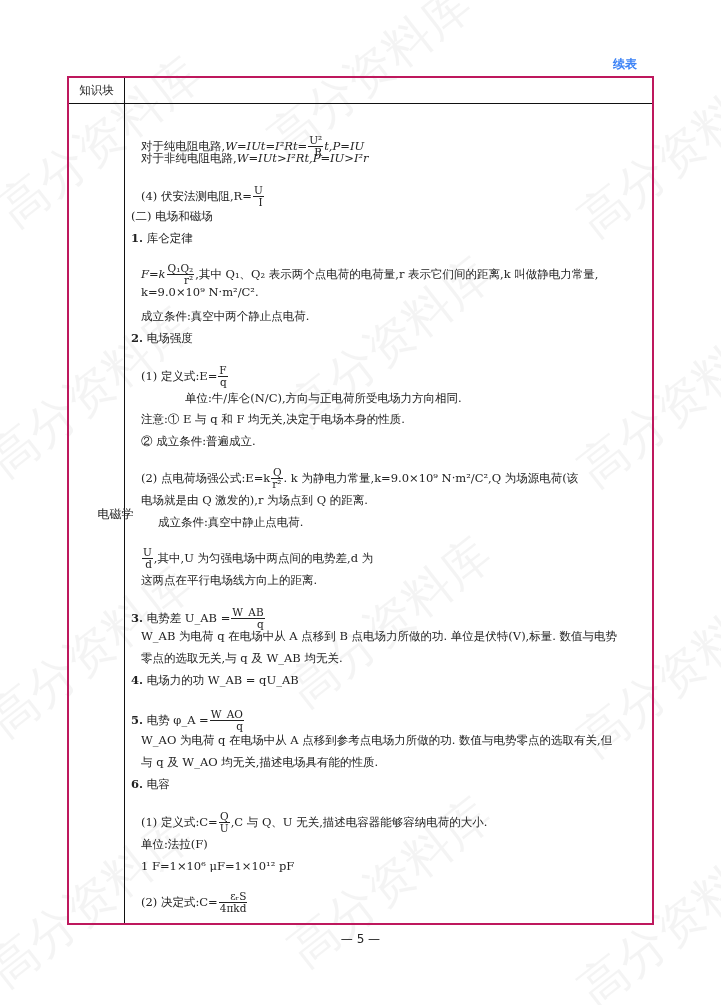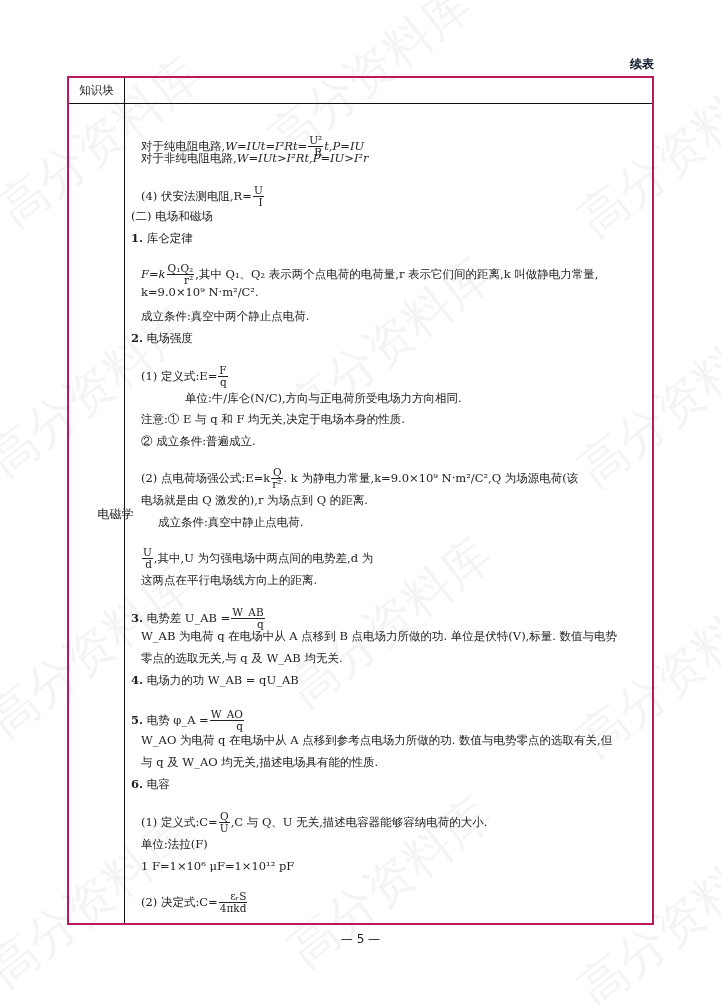--- a/index.html
+++ b/index.html
@@ -5,8 +5,8 @@
   html, body { margin:0; padding:0; background:#fff; }
   body { width:721px; height:1005px; position:relative; overflow:hidden;
          font-family:"DejaVu Serif","Liberation Serif",serif; color:#222; }
-  .cont-label { position:absolute; right:67px; top:56px; font-size:12px;
-                font-family:"DejaVu Sans","Liberation Sans",sans-serif; font-weight:bold; color:#0f172a; }
+  .cont-label { position:absolute; right:84px; top:56px; font-size:12px;
+                font-family:"DejaVu Sans","Liberation Sans",sans-serif; font-weight:bold; color:#3b82f6; }
   .tbl { position:absolute; left:67px; top:76px; width:587px; height:849px;
          border:2px solid #be185d; box-sizing:border-box; }
   .hdr { position:absolute; left:0; top:0; right:0; height:25px; border-bottom:1px solid #111; }

